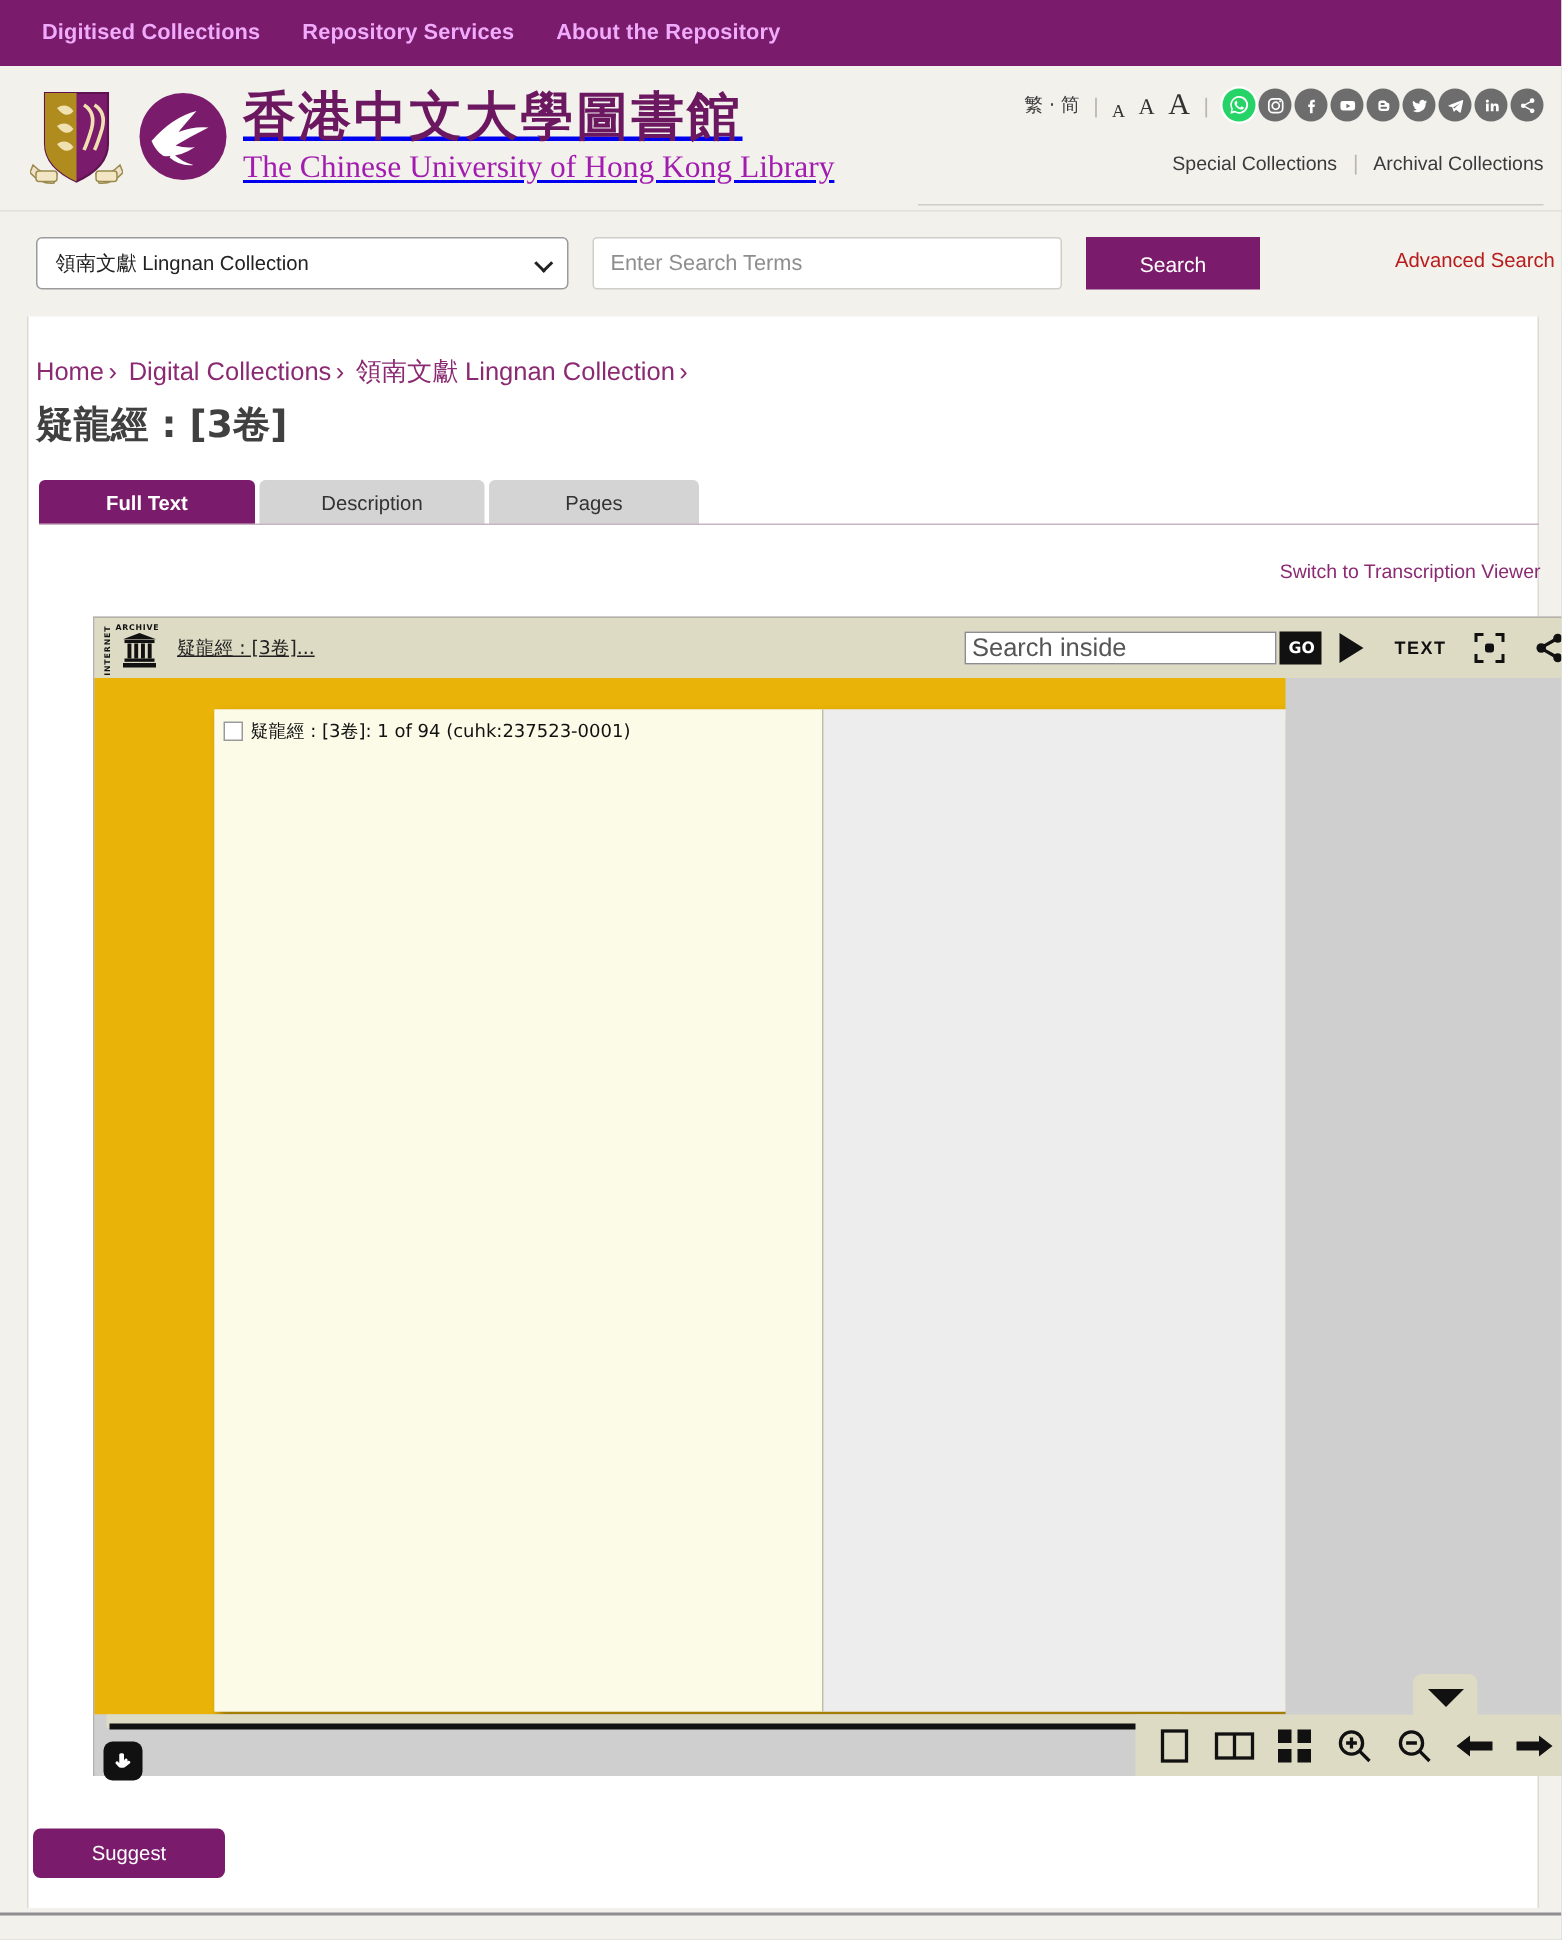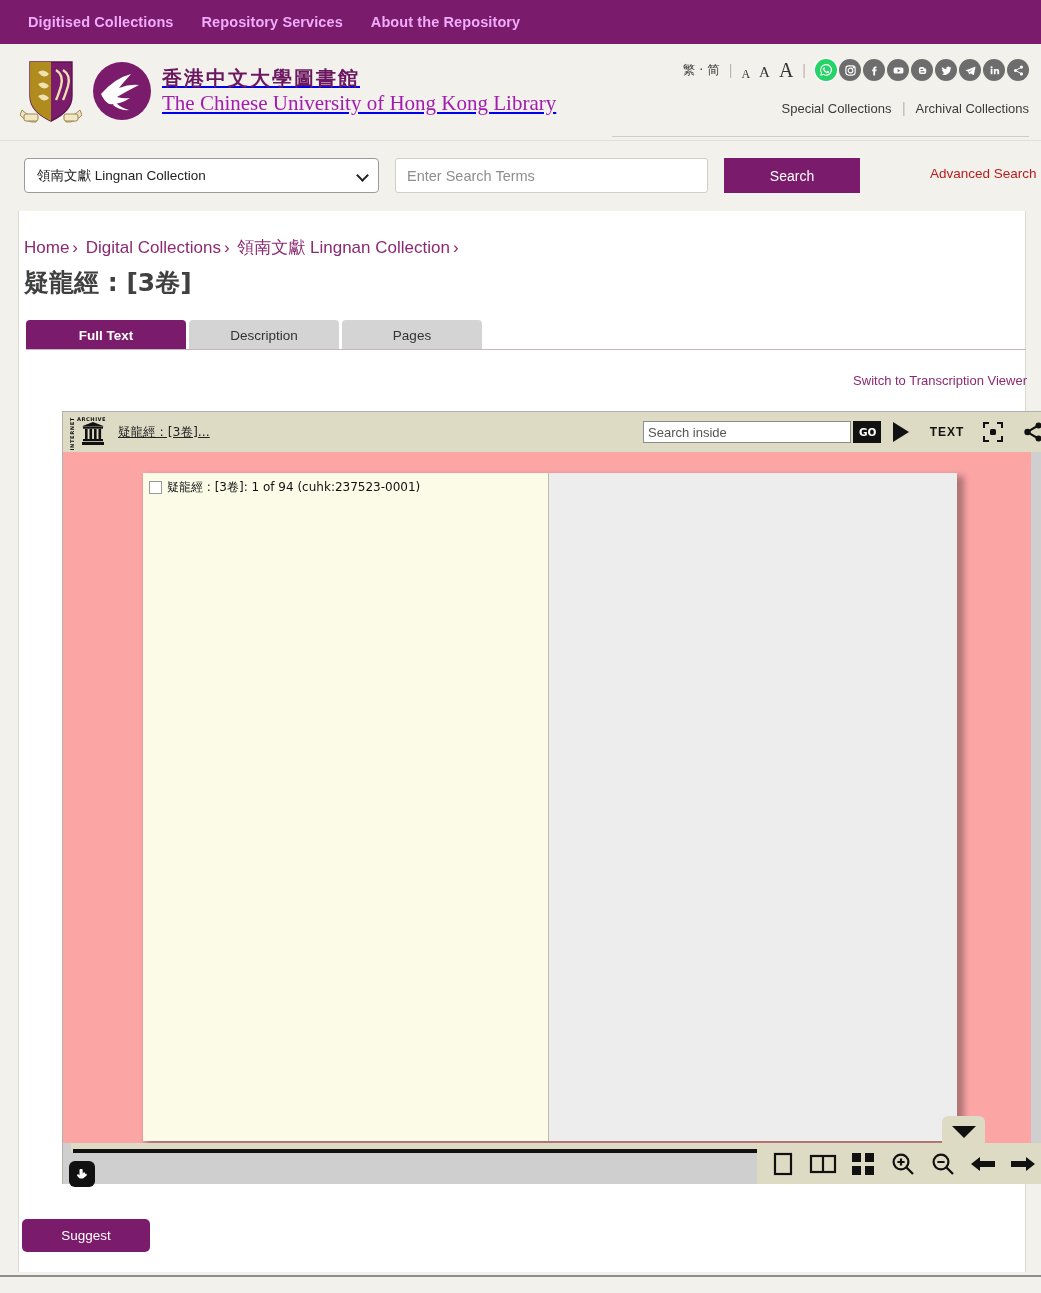--- a/index.html
+++ b/index.html
@@ -41,7 +41,7 @@
   .brand-text { display: flex; flex-direction: column; justify-content: center; }
   .brand-cn {
     font-family: "DejaVu Serif", serif;
-    font-size: 20px; color: #6b1860; letter-spacing: 2px; line-height: 1.1;
+    font-size: 35px; color: #6b1860; letter-spacing: 2px; line-height: 1.1;
     font-weight: bold;
   }
   .brand-en {

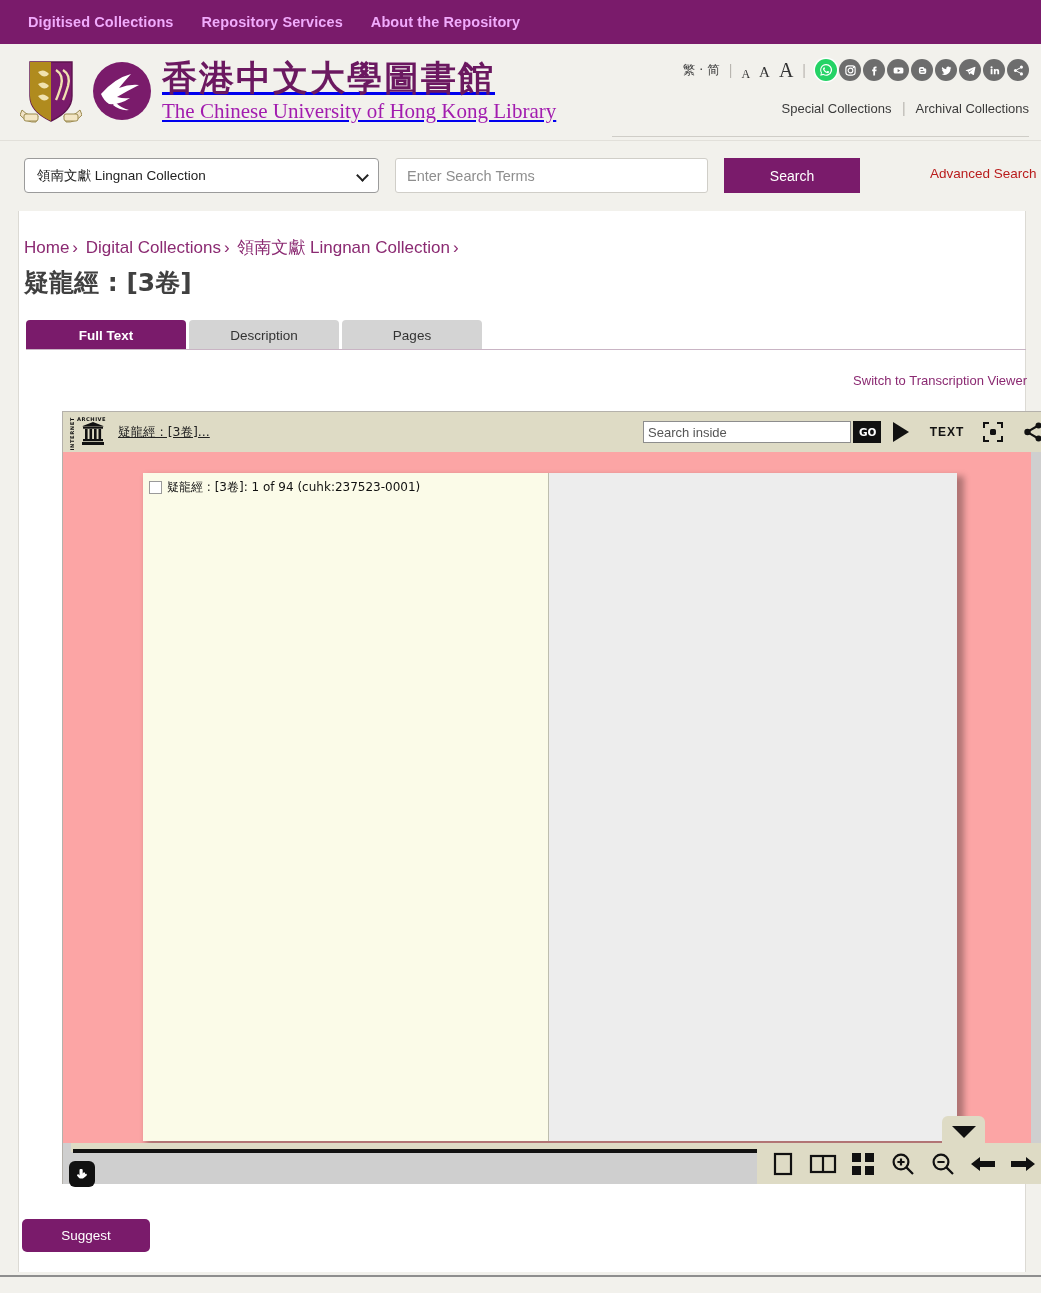--- a/index.html
+++ b/index.html
@@ -114,7 +114,7 @@
   .search-input::placeholder { color: #8e8e8e; }
   .search-btn {
     position: absolute; left: 724px; top: 158px;
-    width: 136px; height: 35px;
+    width: 116px; height: 35px;
     background: #7a1b6b; color: #fff; border: none;
     font-size: 14px; cursor: pointer;
     font-family: "Liberation Sans", sans-serif;

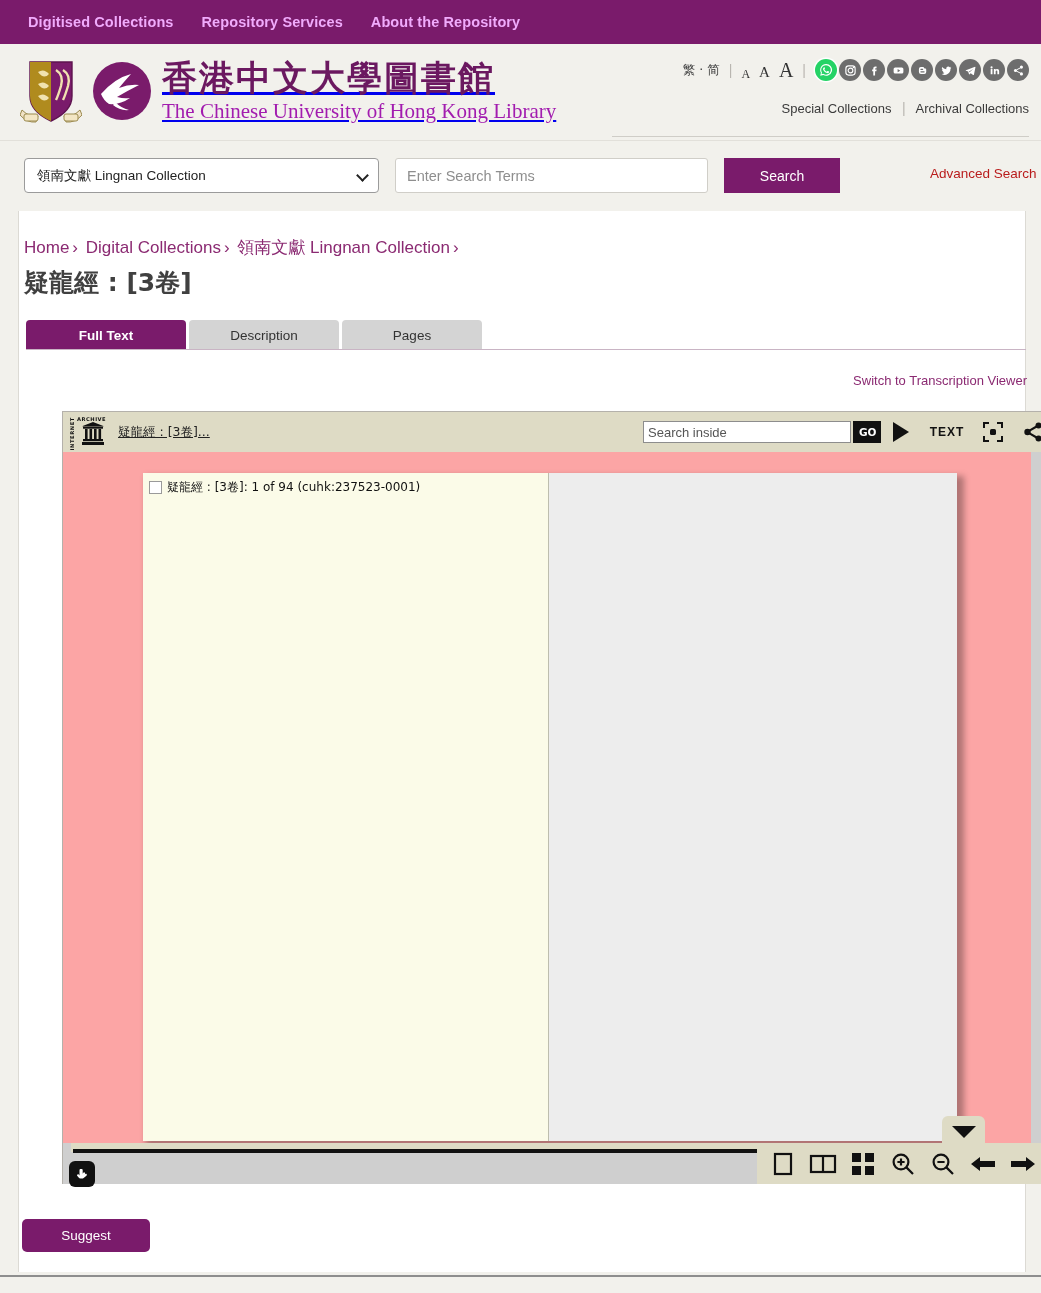--- a/index.html
+++ b/index.html
@@ -158,7 +158,7 @@
     font-size: 13.5px; color: #333; background: #d4d4d4;
     border-radius: 4px 4px 0 0; cursor: pointer; padding: 0 10px;
   }
-  .tab.t1 { width: 160px; }
+  .tab.t1 { width: 144px; }
   .tab.t2 { width: 150px; }
   .tab.t3 { width: 140px; }
   .tab.active { background: #7a1b6b; color: #fff; font-weight: bold; }

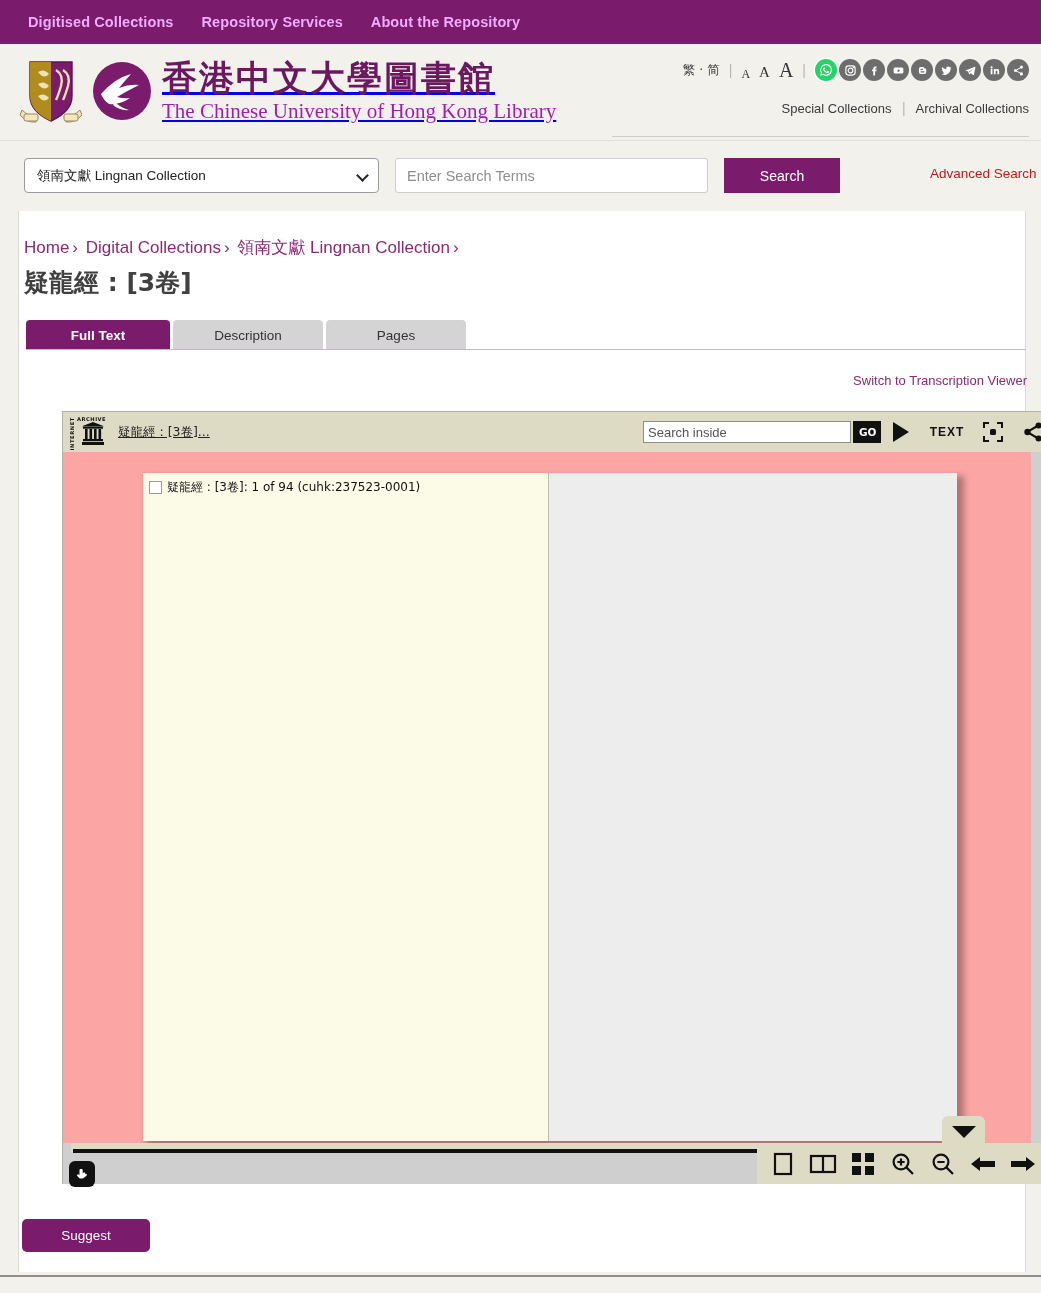--- a/index.html
+++ b/index.html
@@ -213,7 +213,7 @@
   .br-search {
     width: 208px; height: 22px;
     border: 1px solid #8d8d8d; background: #fff;
-    font-size: 13px; color: #222; padding: 0 4px;
+    font-size: 17px; color: #222; padding: 0 4px;
     font-family: "Liberation Sans", sans-serif;
   }
   .br-search::placeholder { color: #555; }

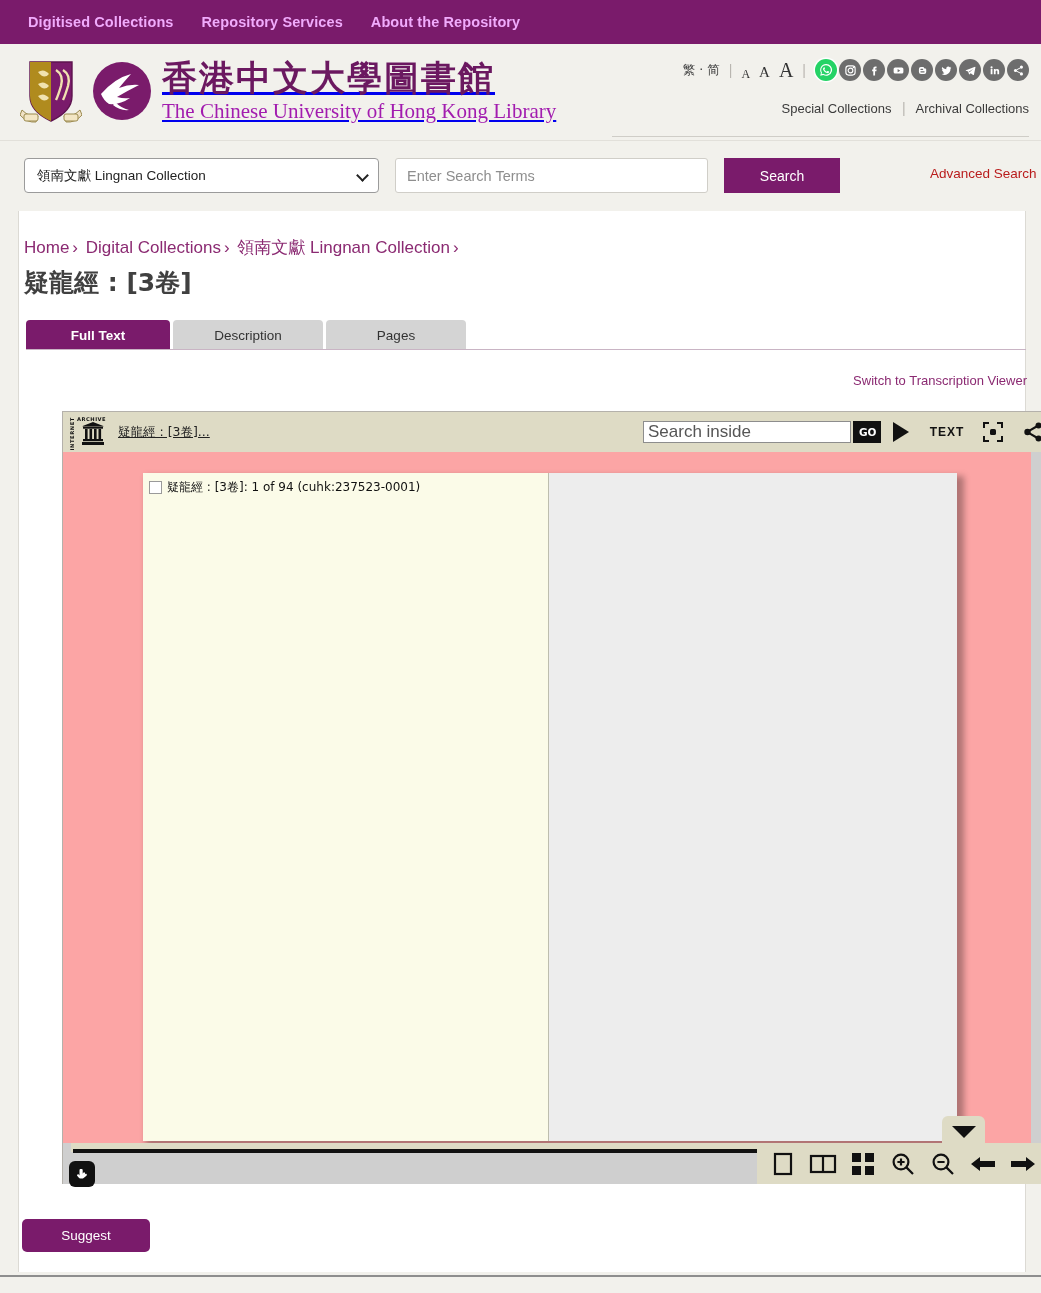--- a/index.html
+++ b/index.html
@@ -231,7 +231,7 @@
 
   .br-stage {
     position: absolute; left: 0; top: 40px;
-    width: 968px; height: 691px; background: #fca5a5;
+    width: 794px; height: 691px; background: #eab308;
     overflow: hidden;
   }
   .book-shadow {

